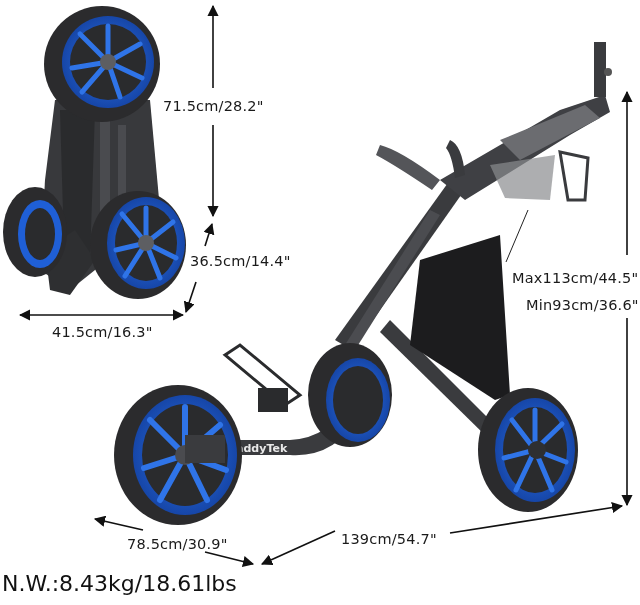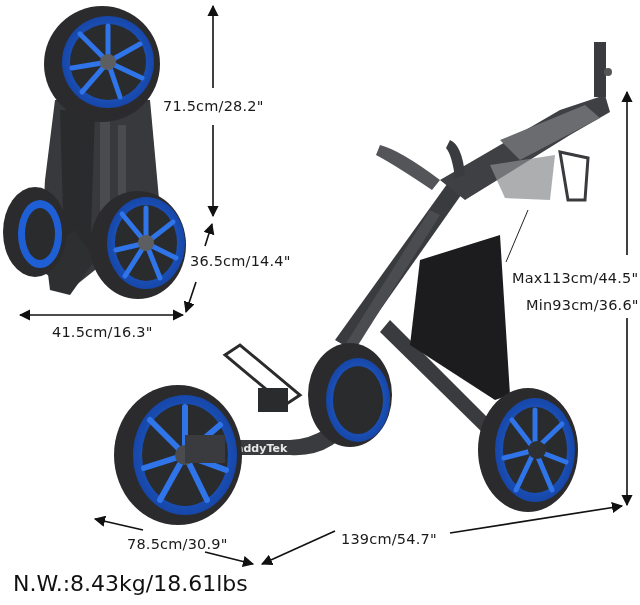--- a/index.html
+++ b/index.html
@@ -6,7 +6,7 @@
   body { width: 640px; height: 605px; position: relative; overflow: hidden; font-family: "DejaVu Sans", sans-serif; }
   #stage { position: absolute; left: 0; top: 0; width: 640px; height: 605px; }
   .dim-label { position: absolute; color: #1a1a1a; font-size: 14.5px; letter-spacing: 0.2px; white-space: nowrap; line-height: 1; }
-  .weight-label { position: absolute; left: 13px; top: 573px; color: #111; font-size: 22px; white-space: nowrap; line-height: 1; text-align: right; }
+  .weight-label { position: absolute; left: 2px; top: 573px; color: #111; font-size: 22px; white-space: nowrap; line-height: 1; text-align: right; }
 </style>
 </head>
 <body>

